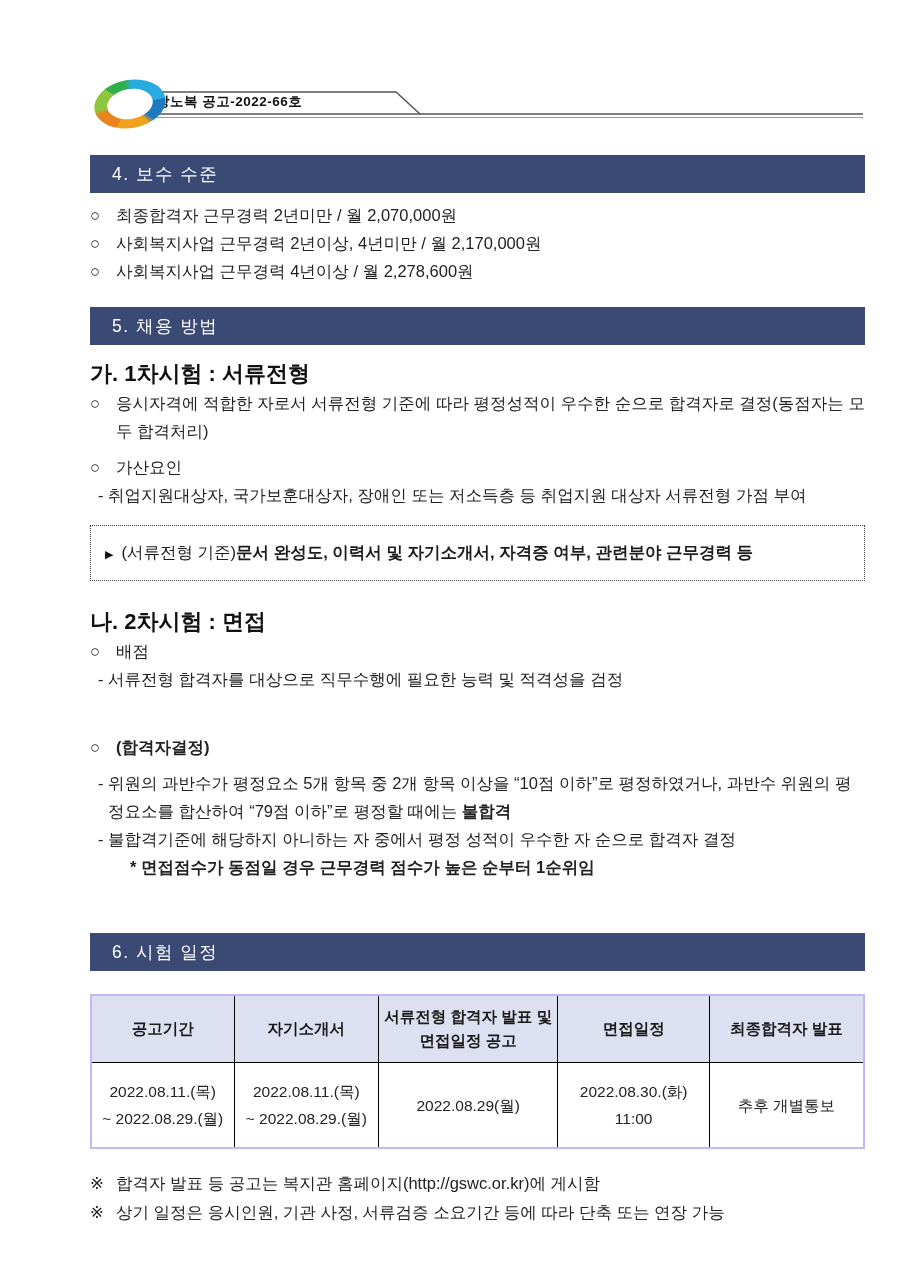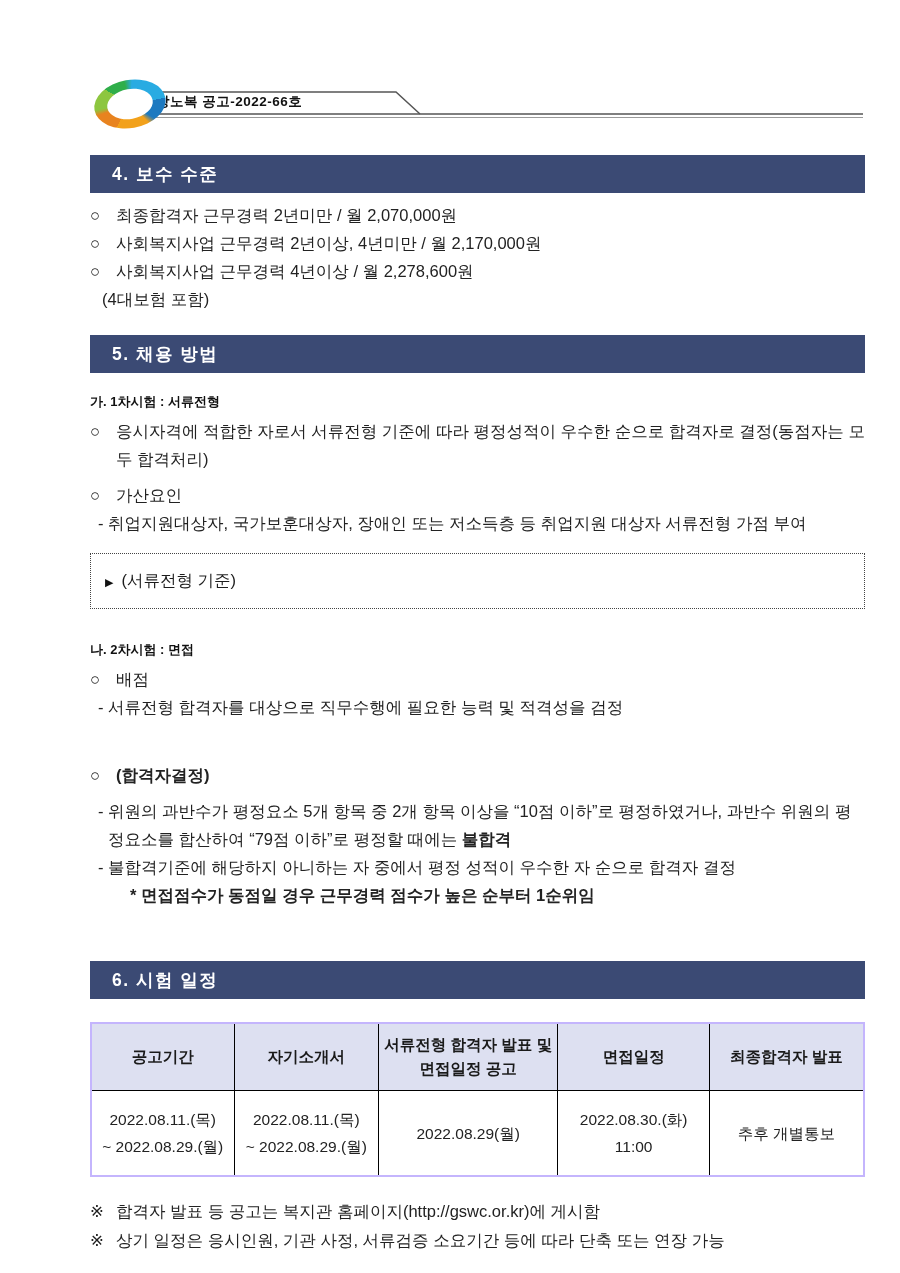--- a/index.html
+++ b/index.html
@@ -38,7 +38,7 @@
   .section-bar{
     background:#3b4a74;color:#ffffff;
     height:38px;line-height:38px;
-    font-size:17.5px;font-weight:bold;letter-spacing:1.5px;
+    font-size:17.5px;font-weight:normal;letter-spacing:1.5px;
     padding-left:22px;
   }
   

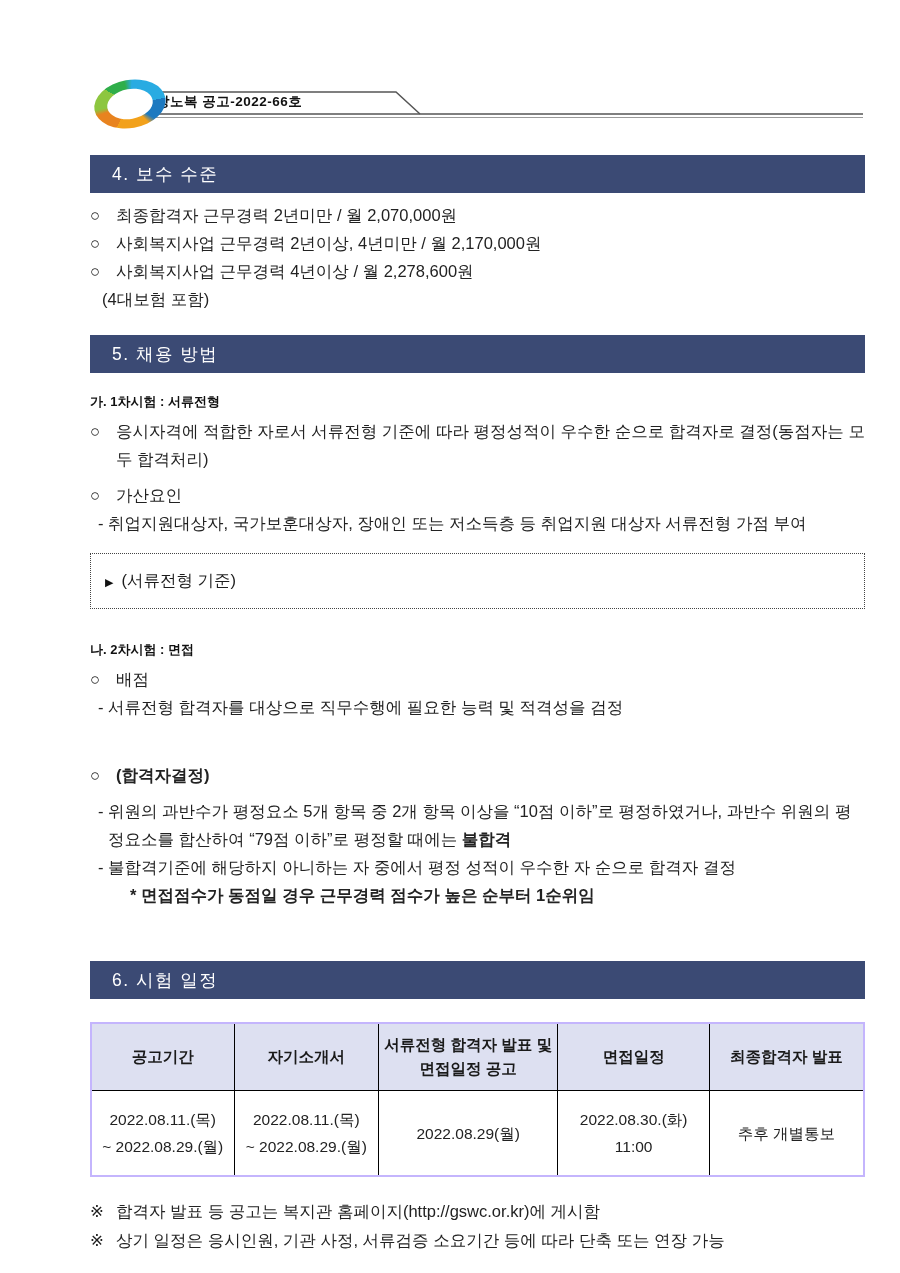--- a/index.html
+++ b/index.html
@@ -112,9 +112,6 @@
       <span class="marker">○</span>
       <span class="content">사회복지사업 근무경력 4년이상 / 월 2,278,600원</span>
     </div>
-    <div class="line plain">
-      <span class="content">(4대보험 포함)</span>
-    </div>
   </div>
 
   <div class="gap-m"></div>

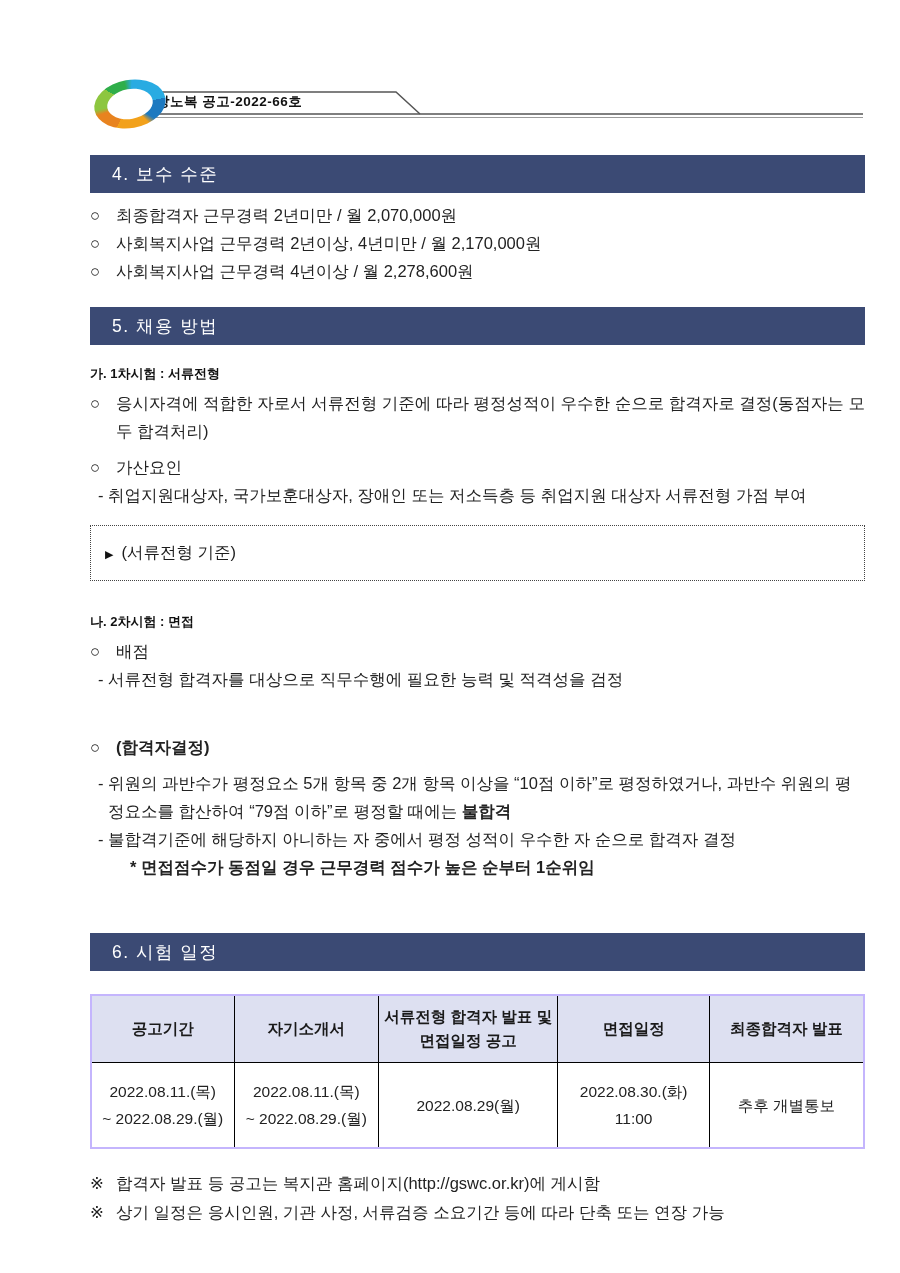--- a/index.html
+++ b/index.html
@@ -49,7 +49,7 @@
   .dash .marker{width:18px;padding-left:8px;box-sizing:border-box;}
   .plain .content{padding-left:12px;}
   .bold{font-weight:bold;}
-  .sub-heading{font-size:13px;font-weight:bold;line-height:30px;color:#111;}
+  .sub-heading{font-size:22px;font-weight:bold;line-height:30px;color:#111;}
   .gap-s{height:8px;}
   .gap-m{height:22px;}
   .gap-l{height:40px;}

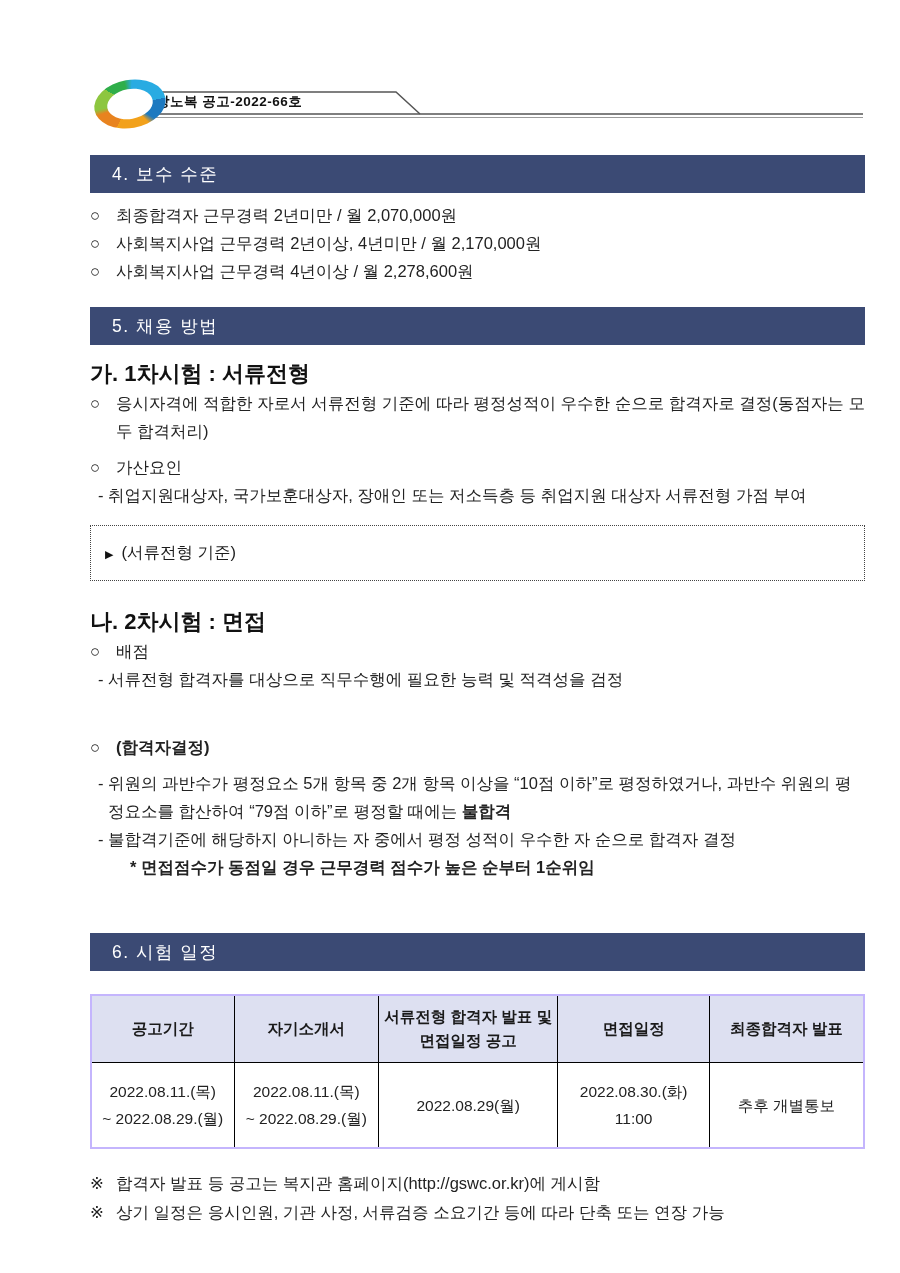--- a/index.html
+++ b/index.html
@@ -136,6 +136,7 @@
     <div class="criteria-box">
       <span class="tri">▶</span>
       <span class="label">(서류전형 기준)</span>
+      <span class="bold">문서 완성도, 이력서 및 자기소개서, 자격증 여부, 관련분야 근무경력 등</span>
     </div>
 
     <div style="height:26px"></div>

